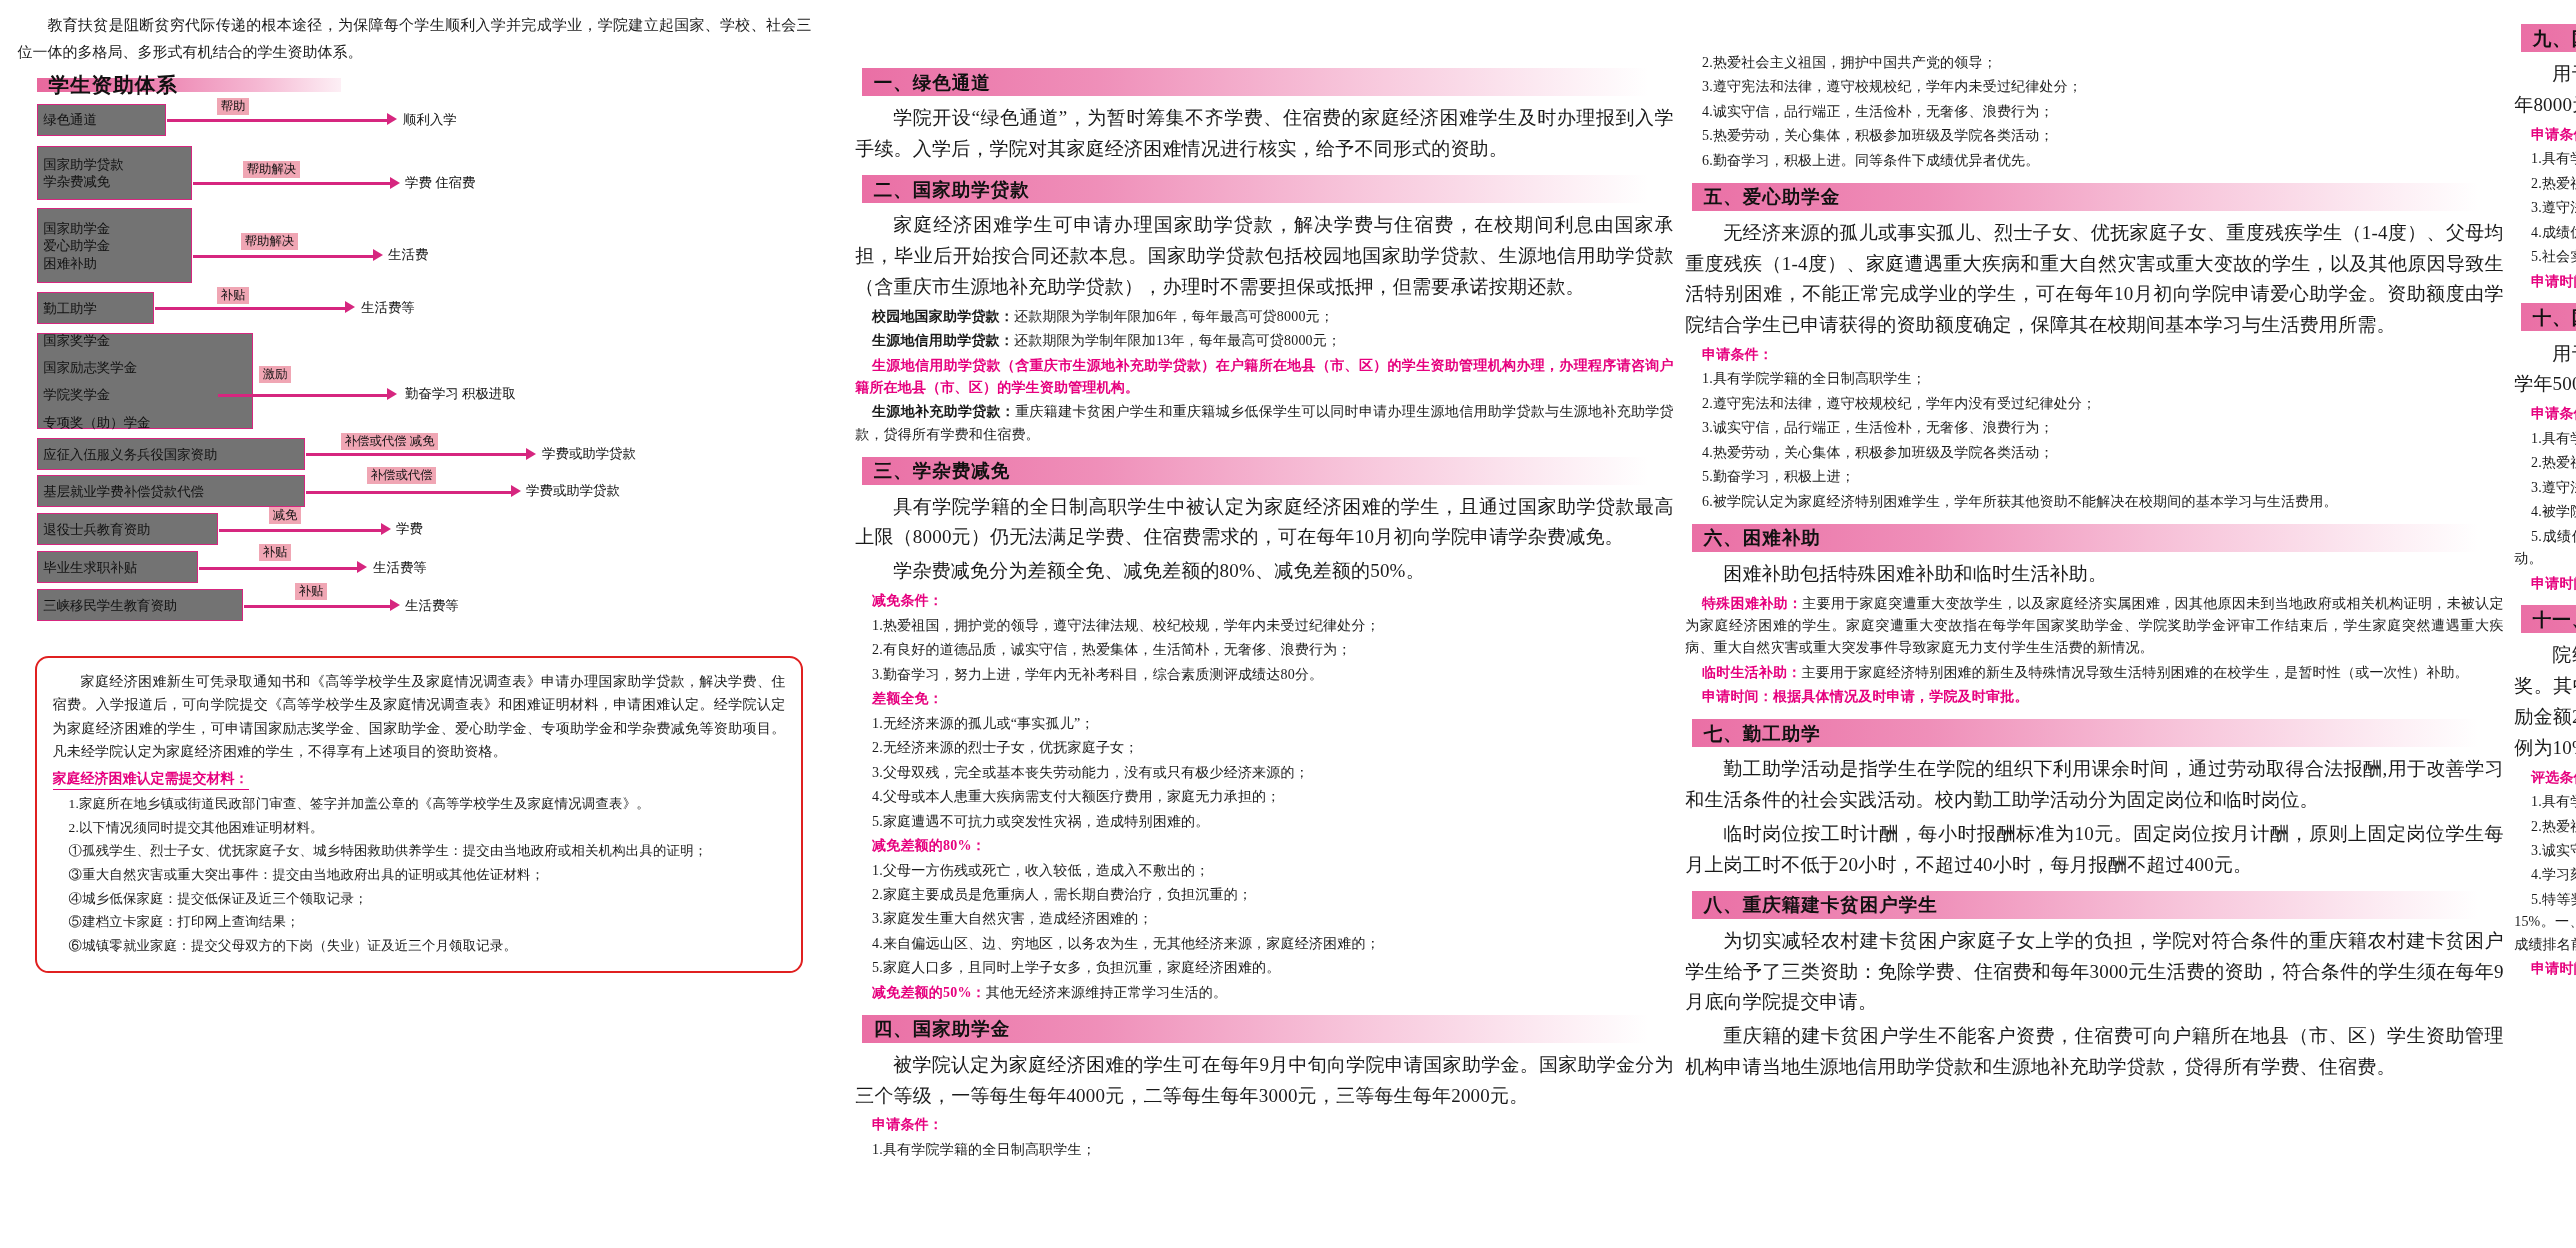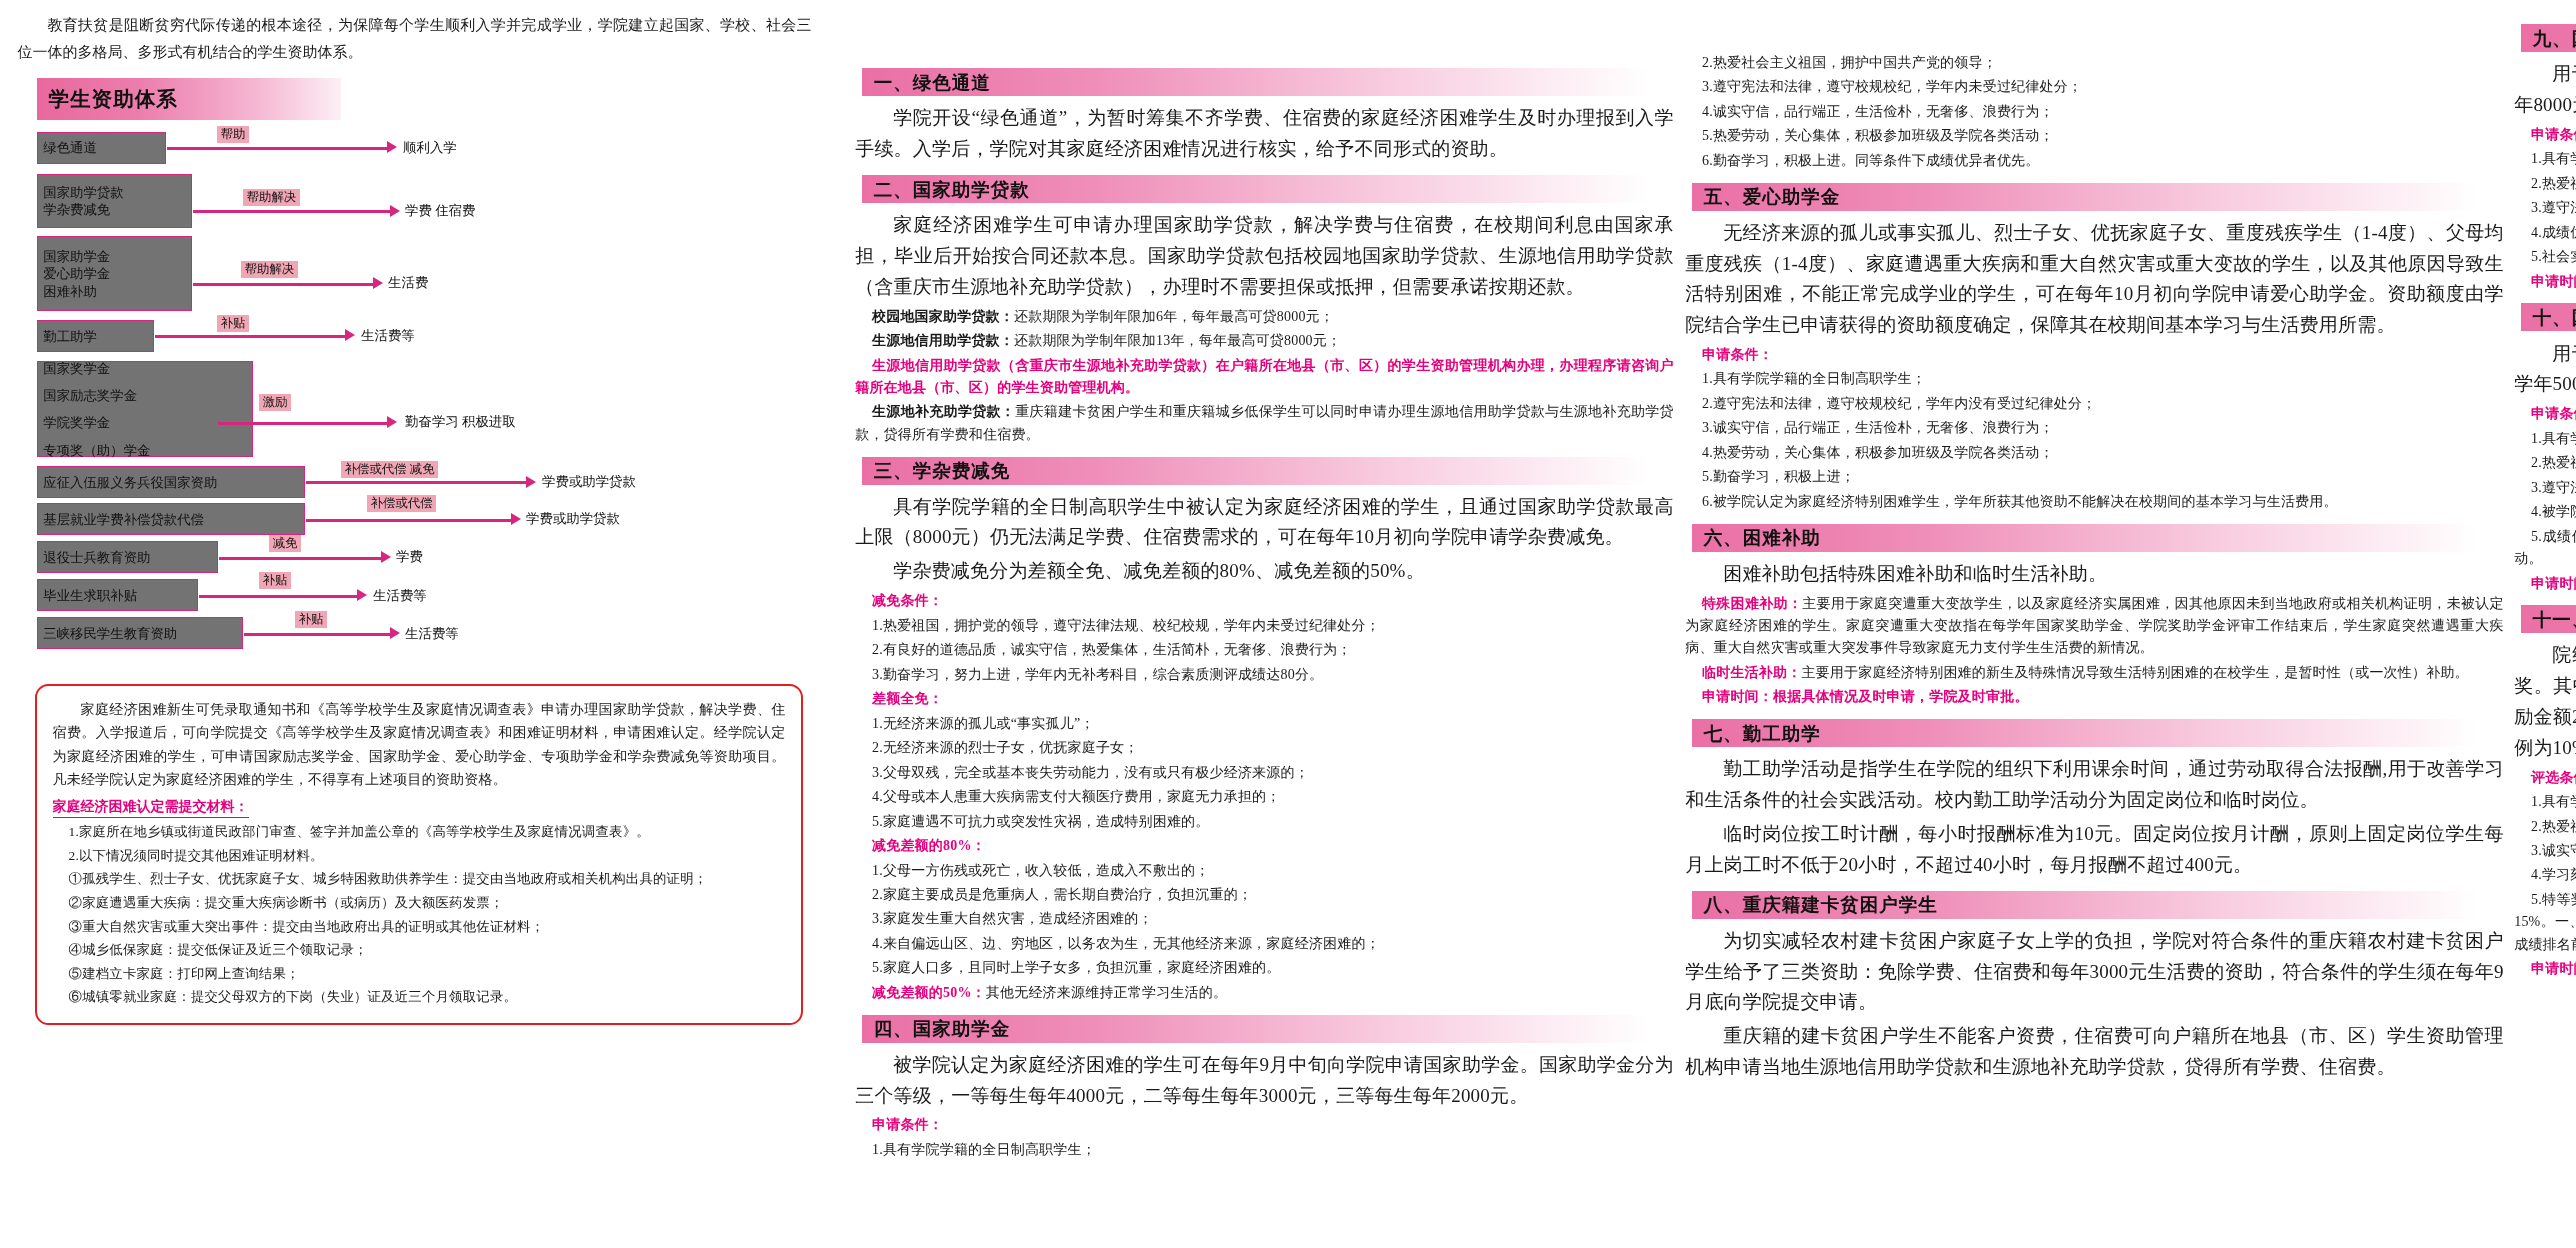--- a/index.html
+++ b/index.html
@@ -37,7 +37,7 @@
 
   
   .banner-big{
-    margin:13.4px 0 8.2px 19.6px;width:304px;height:42px;
+    margin:13.4px 0 8.2px 19.6px;width:304px;height:14px;
     background:linear-gradient(to right,#e8689d 0%,#ec7fae 35%,#f5b7d2 72%,#fdeff5 100%);
     display:flex;align-items:center;
   }

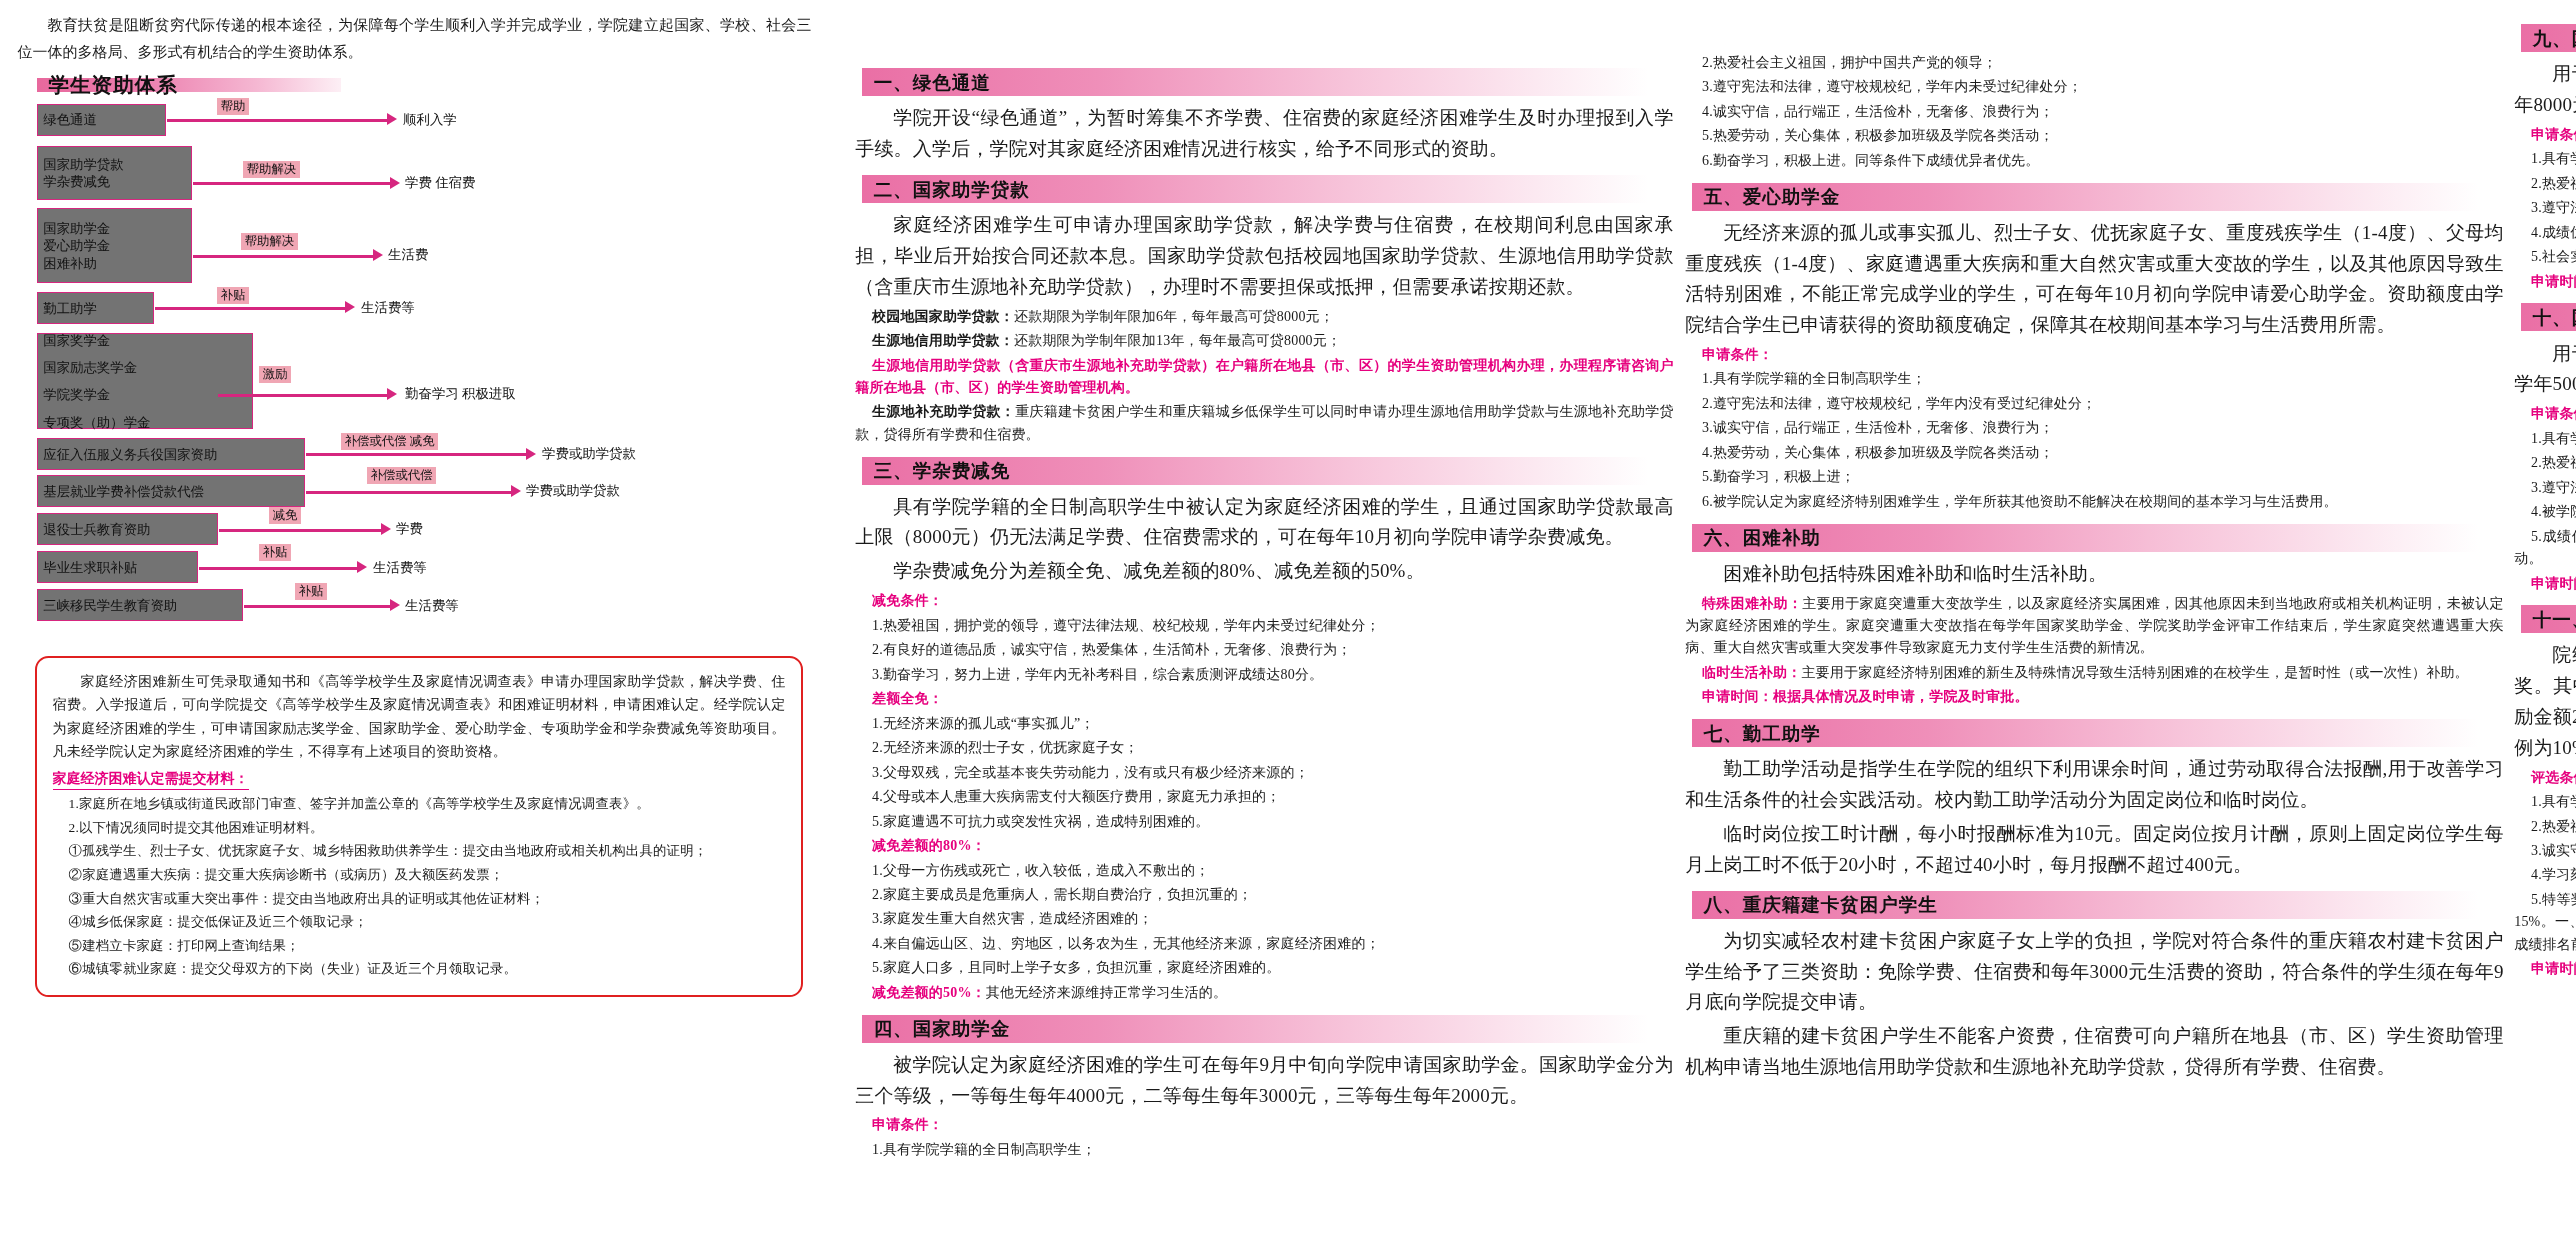--- a/index.html
+++ b/index.html
@@ -199,7 +199,6 @@
       <p class="item">1.家庭所在地乡镇或街道民政部门审查、签字并加盖公章的《高等学校学生及家庭情况调查表》。</p>
       <p class="item">2.以下情况须同时提交其他困难证明材料。</p>
       <p class="item">①孤残学生、烈士子女、优抚家庭子女、城乡特困救助供养学生：提交由当地政府或相关机构出具的证明；</p>
-      <p class="item">②家庭遭遇重大疾病：提交重大疾病诊断书（或病历）及大额医药发票；</p>
       <p class="item">③重大自然灾害或重大突出事件：提交由当地政府出具的证明或其他佐证材料；</p>
       <p class="item">④城乡低保家庭：提交低保证及近三个领取记录；</p>
       <p class="item">⑤建档立卡家庭：打印网上查询结果；</p>

